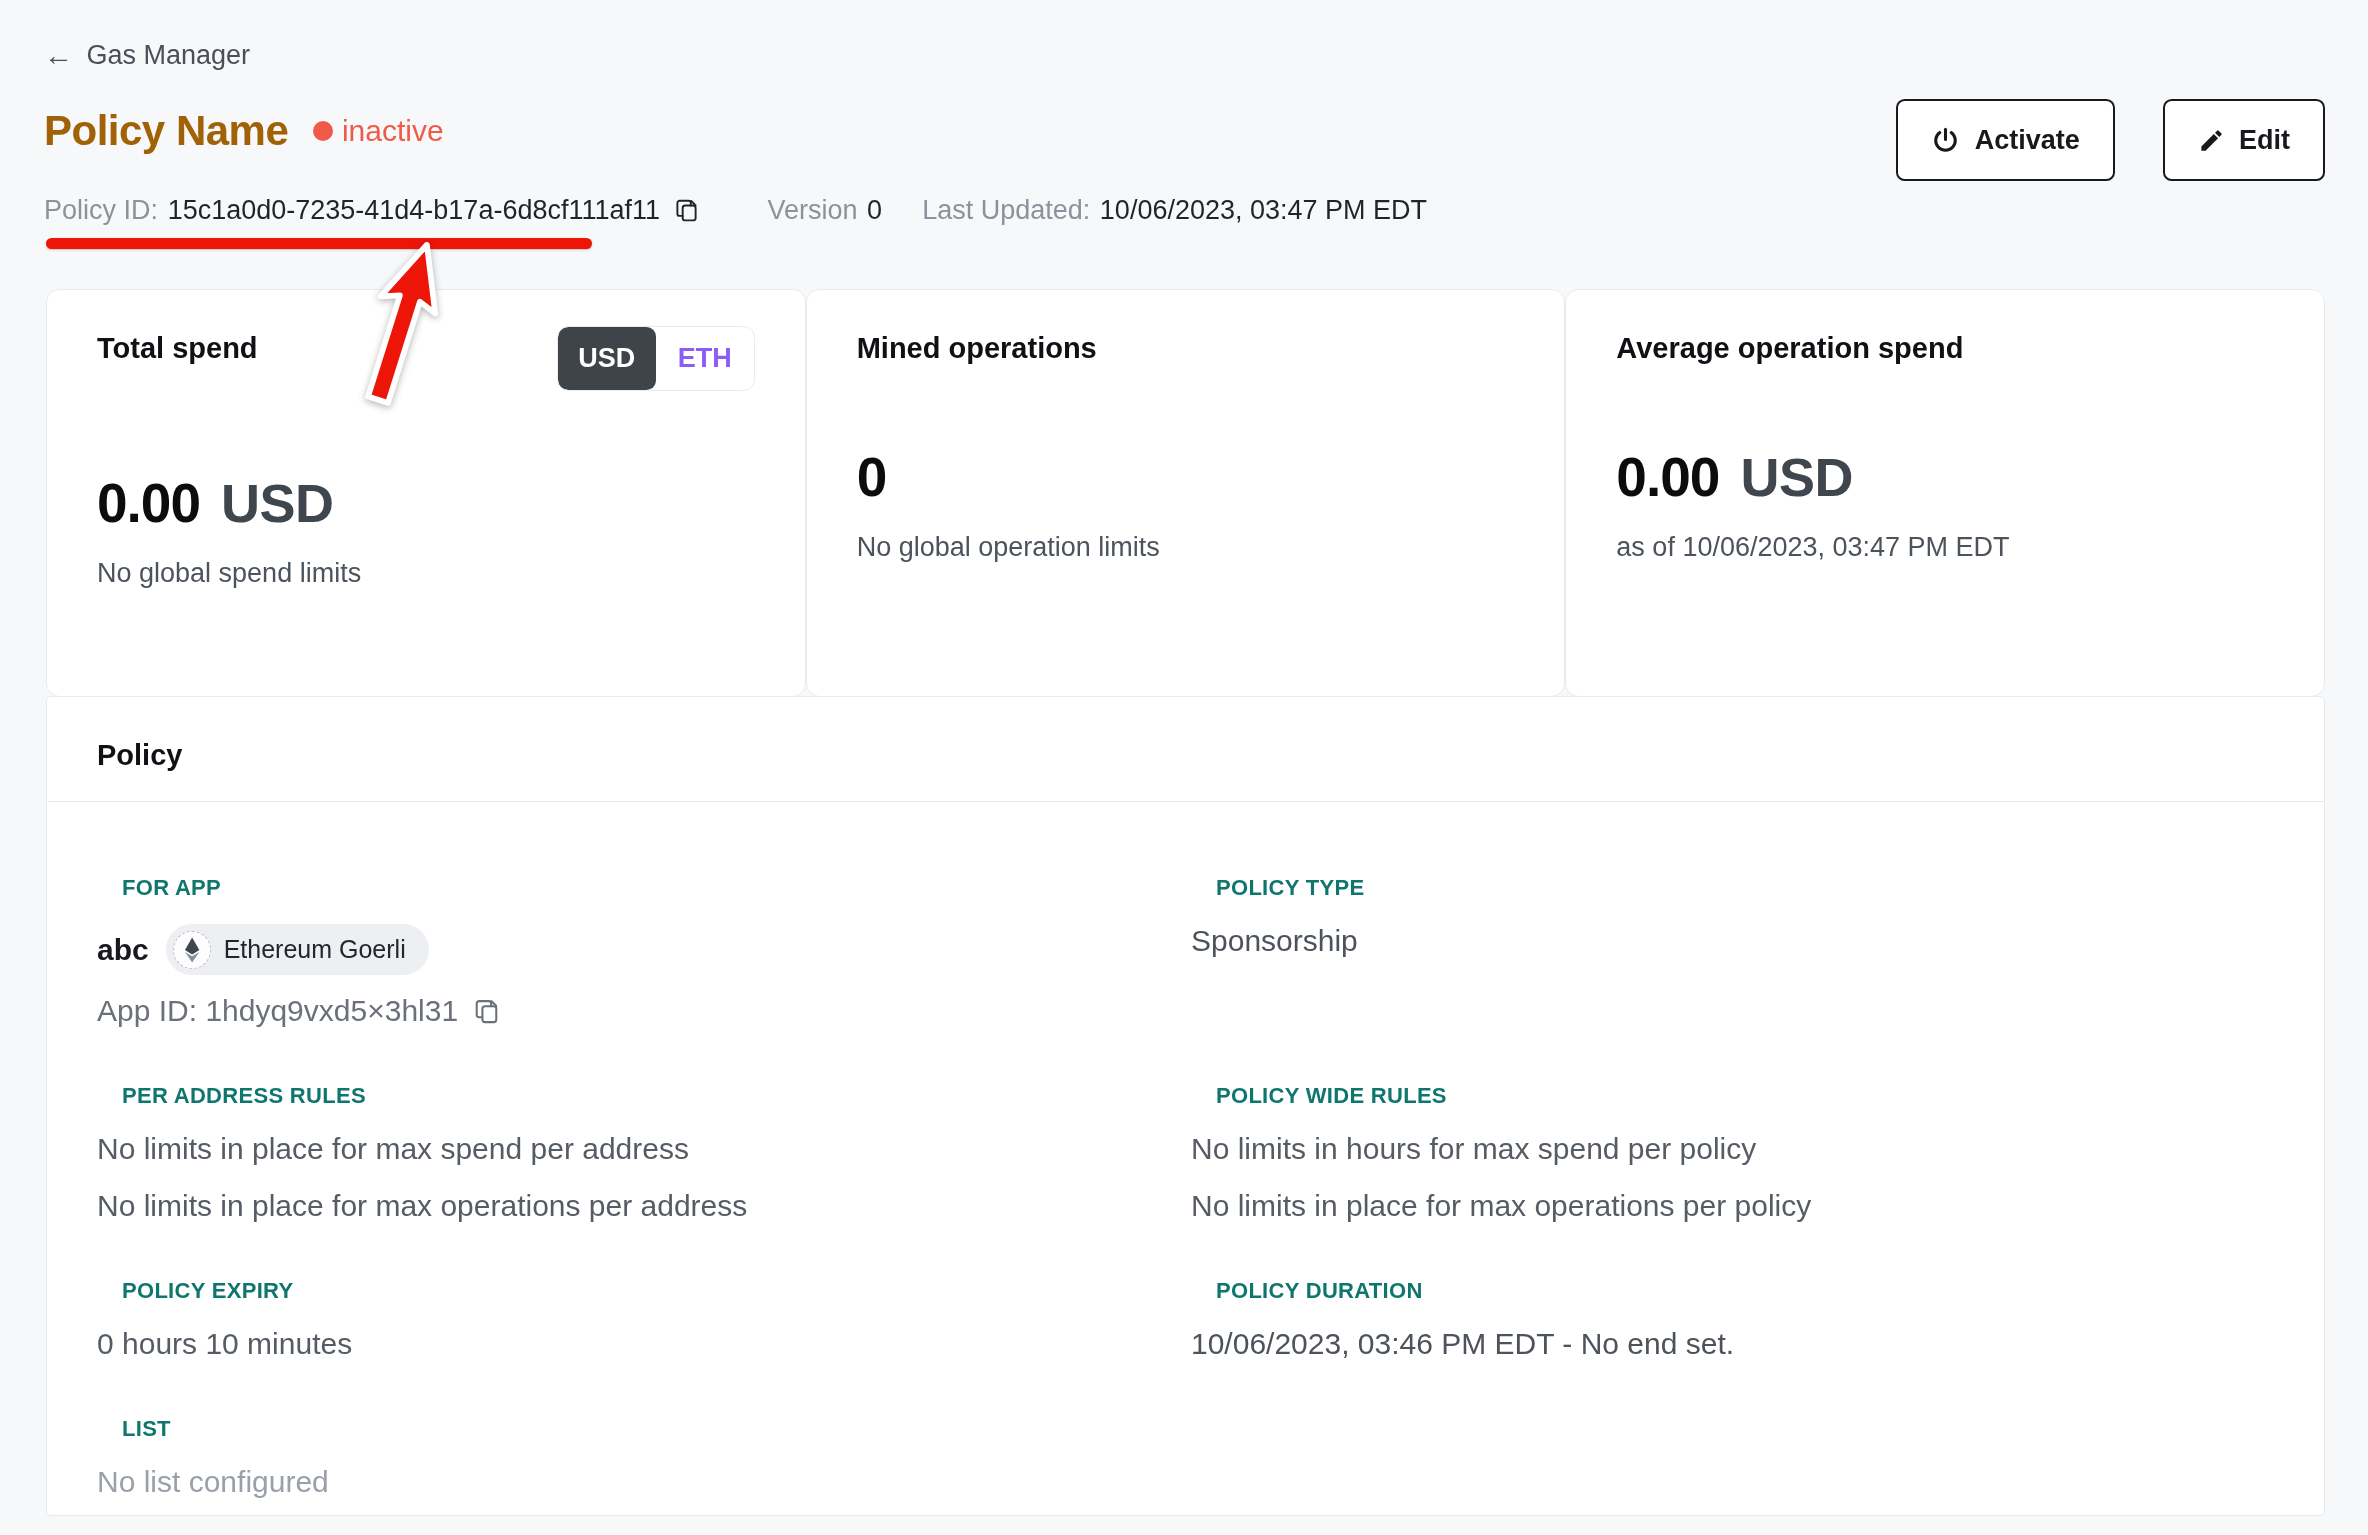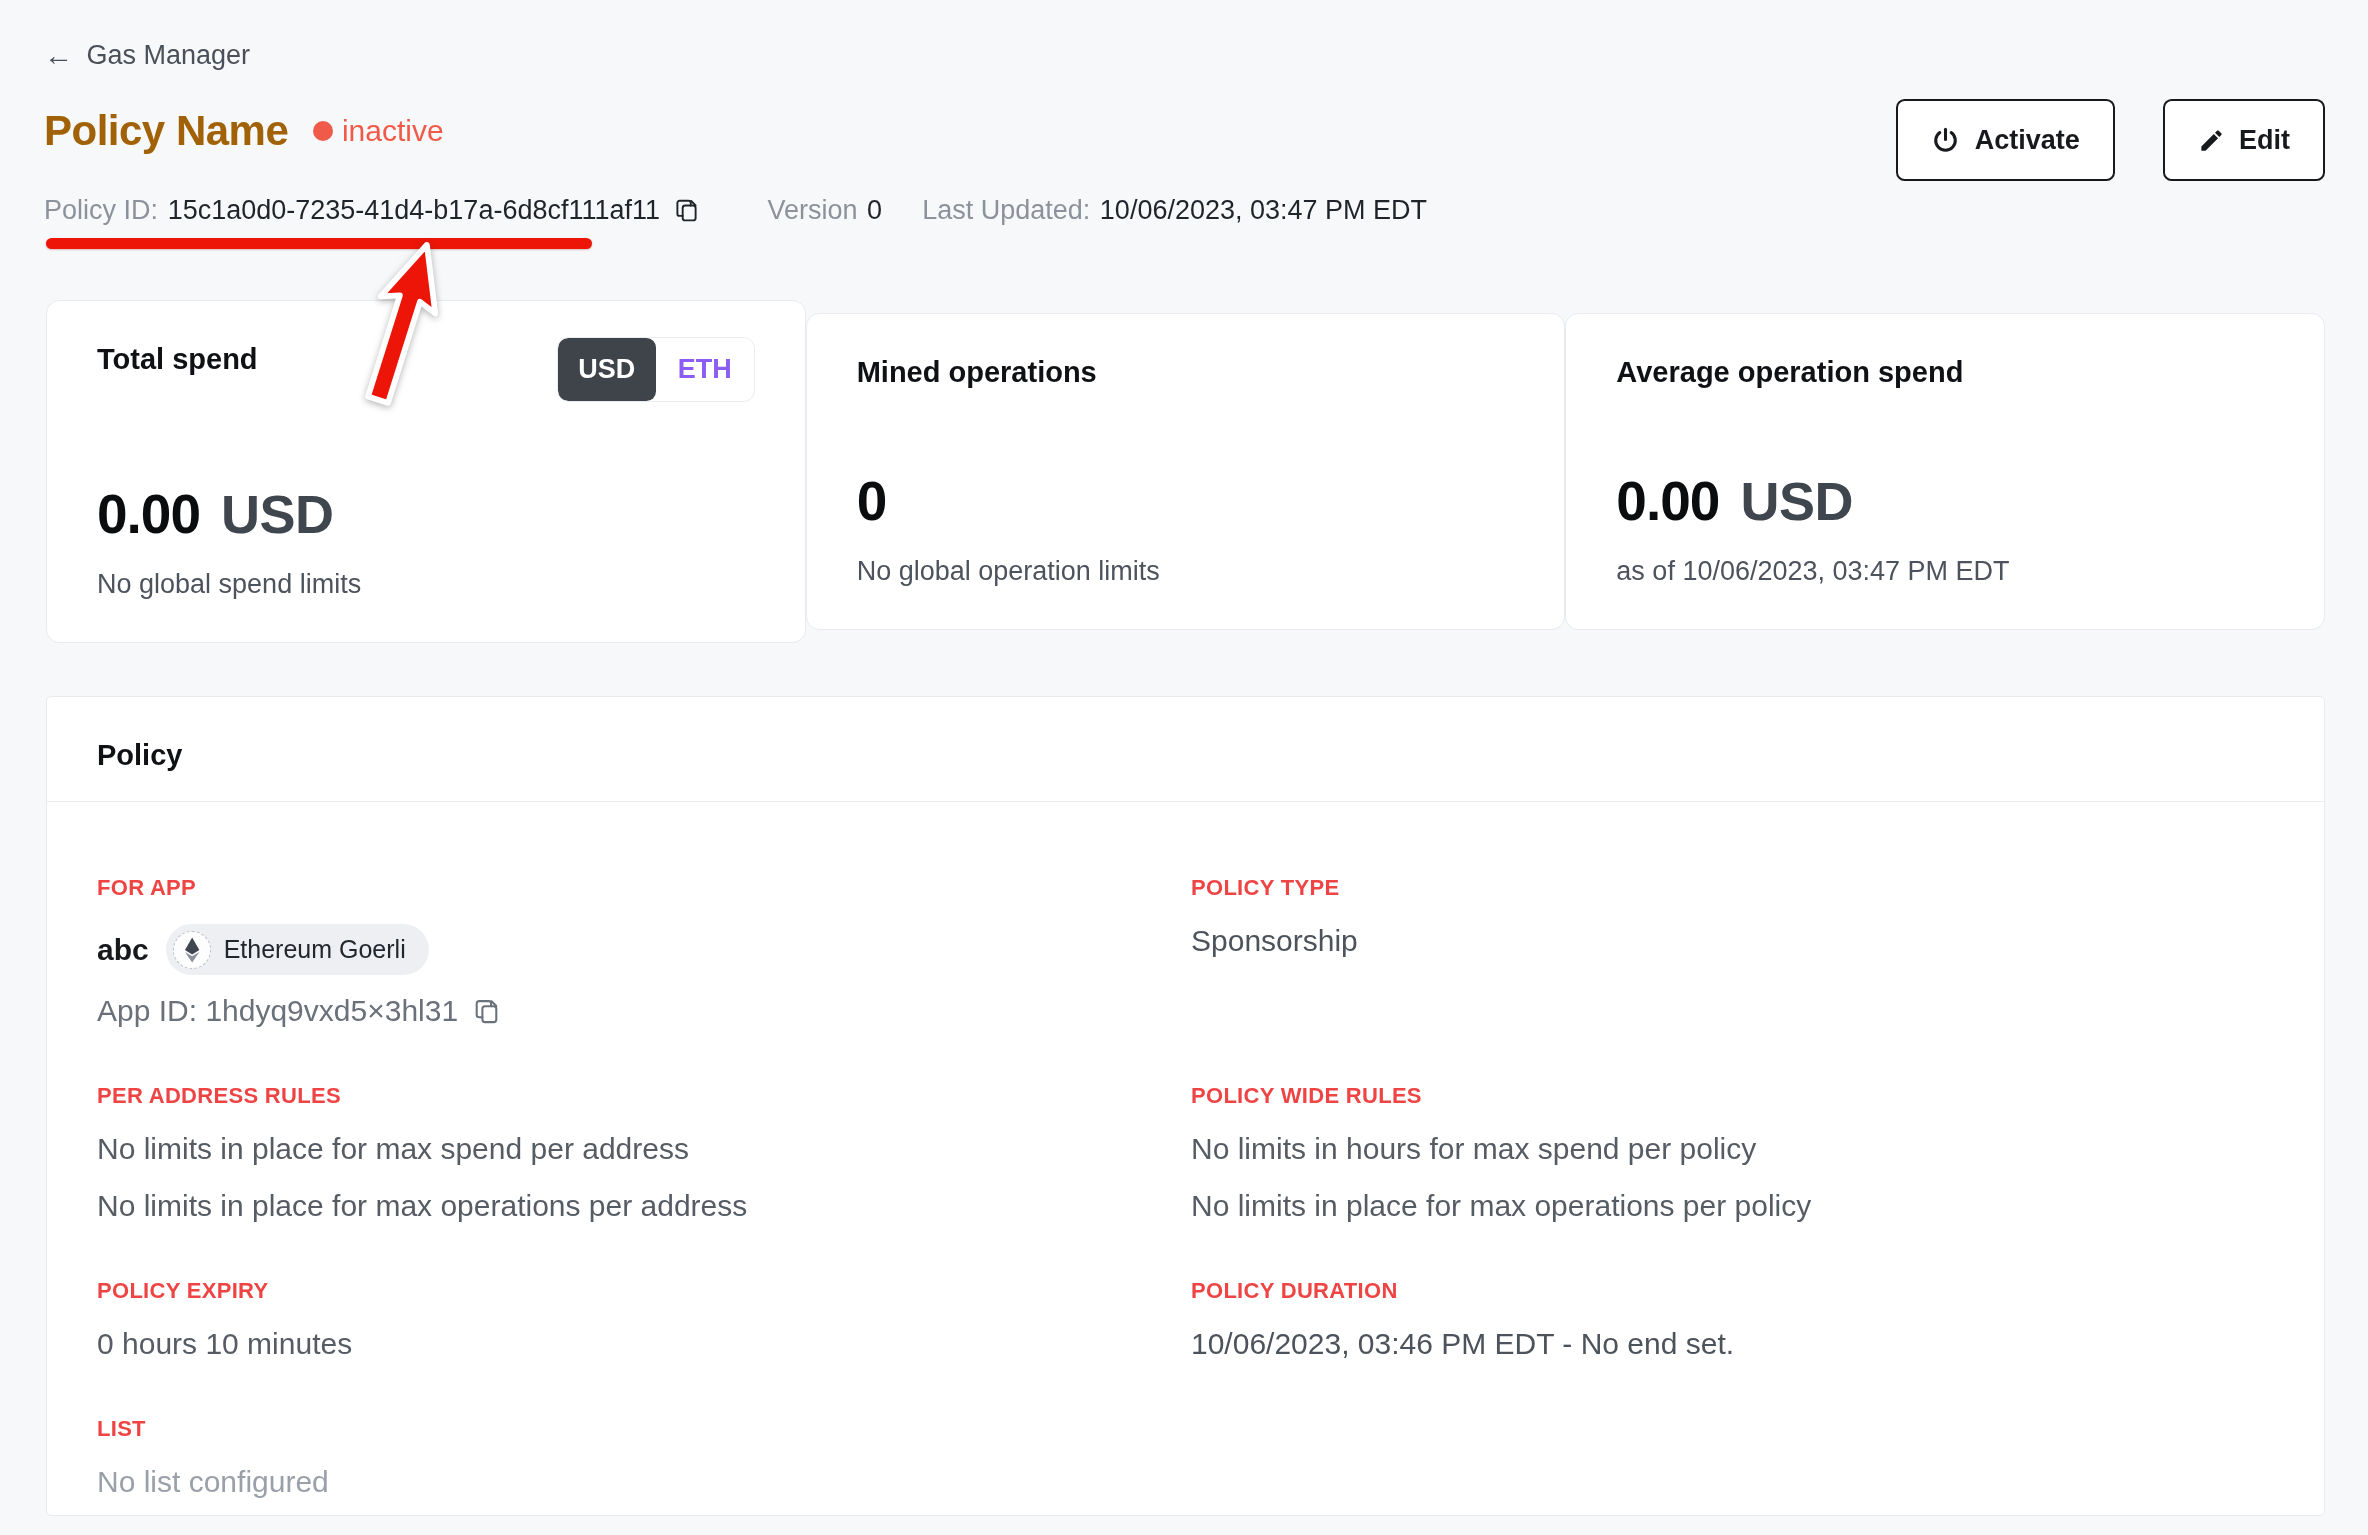--- a/index.html
+++ b/index.html
@@ -31,7 +31,7 @@
     background:#fff;border:2.4px solid #17191d;border-radius:8.6px;
     font-size:27px;font-weight:600;color:#17191d;cursor:pointer;}
   
-  .cards-row{position:absolute;top:289px;left:46px;right:44px;height:365px;display:flex;align-items:center;}
+  .cards-row{position:absolute;top:289px;left:46px;right:44px;height:408px;display:flex;}
   .card{flex:1;background:#fff;border:1.4px solid #e8eaee;border-radius:13.4px;
     padding:42px 50px;box-sizing:border-box;}
   .card-head{display:flex;align-items:flex-start;justify-content:space-between;}

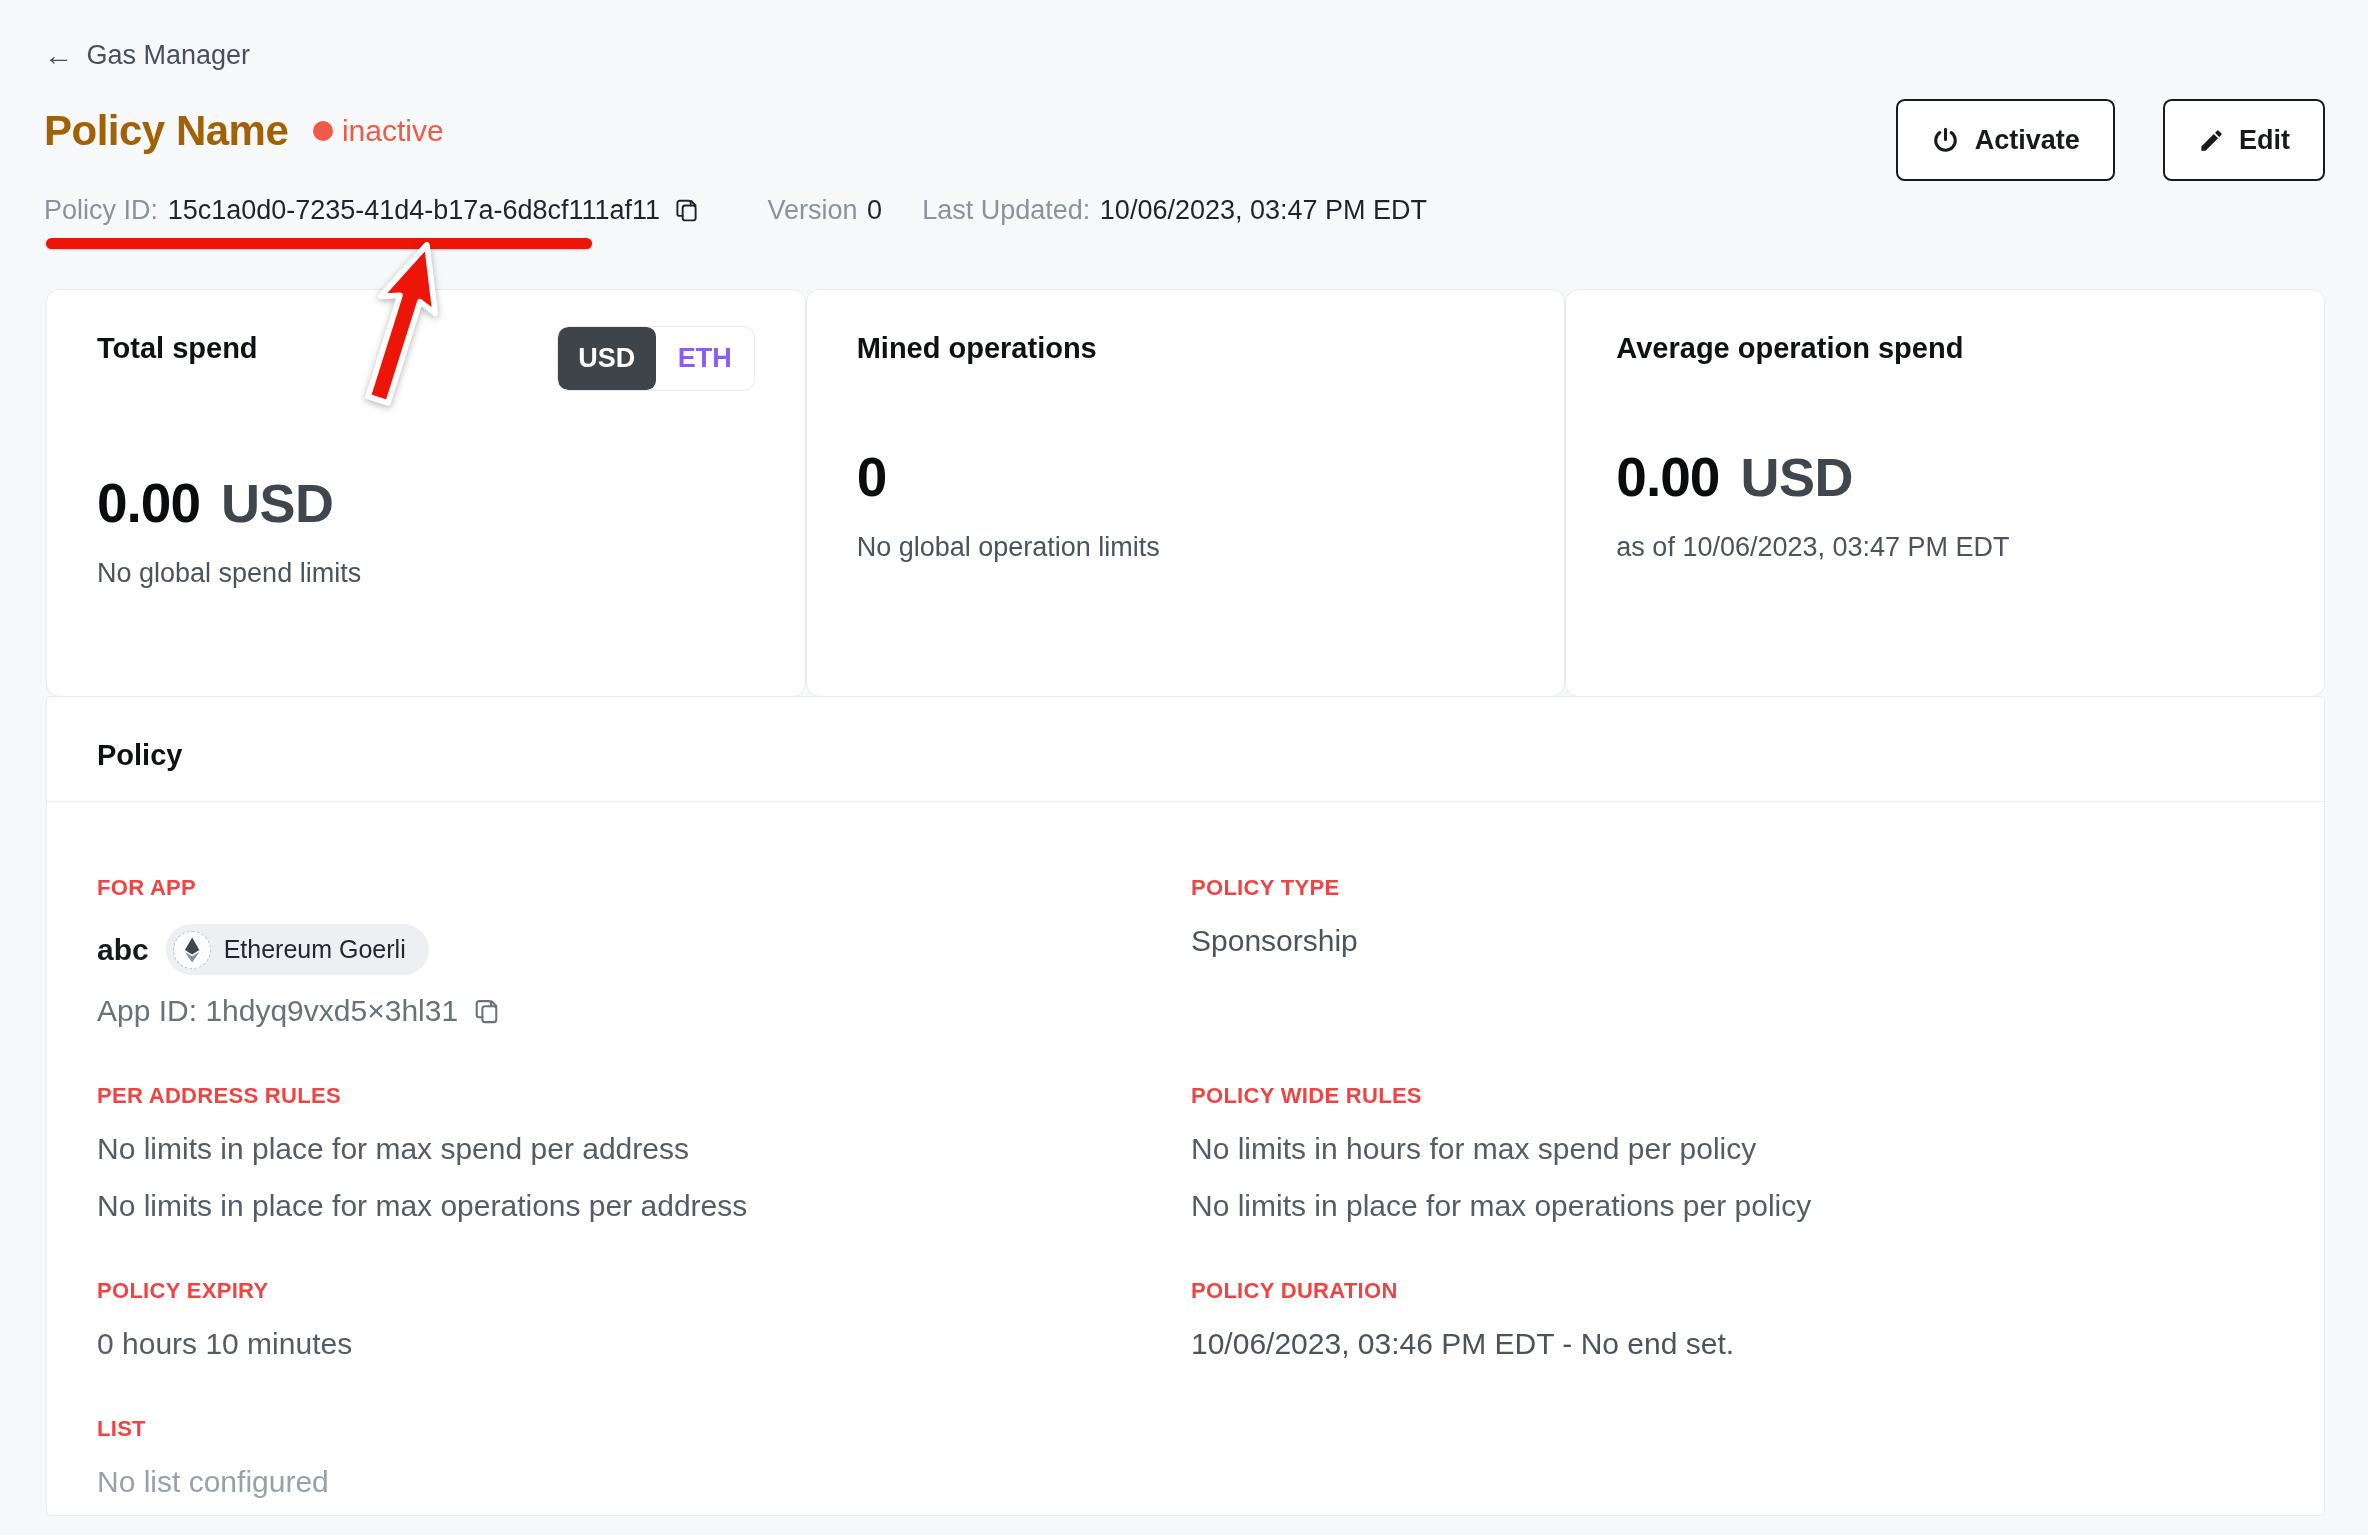--- a/index.html
+++ b/index.html
@@ -53,7 +53,7 @@
   .policy-title{font-size:29px;font-weight:600;color:#0f1115;}
   .policy-body{padding:73px 50px 0 50px;display:grid;grid-template-columns:1094px 1fr;
     grid-row-gap:55px;}
-  .sec-label{font-size:22px;font-weight:700;letter-spacing:0.3px;color:#ef4444;}
+  .sec-label{font-size:22px;font-weight:700;letter-spacing:0.3px;color:#0f766e;margin-left:25px;}
   .sec-body{margin-top:23px;font-size:30px;color:#565c64;}
   .sec-line + .sec-line{margin-top:23px;}
   .muted{color:#9aa0a9;}

